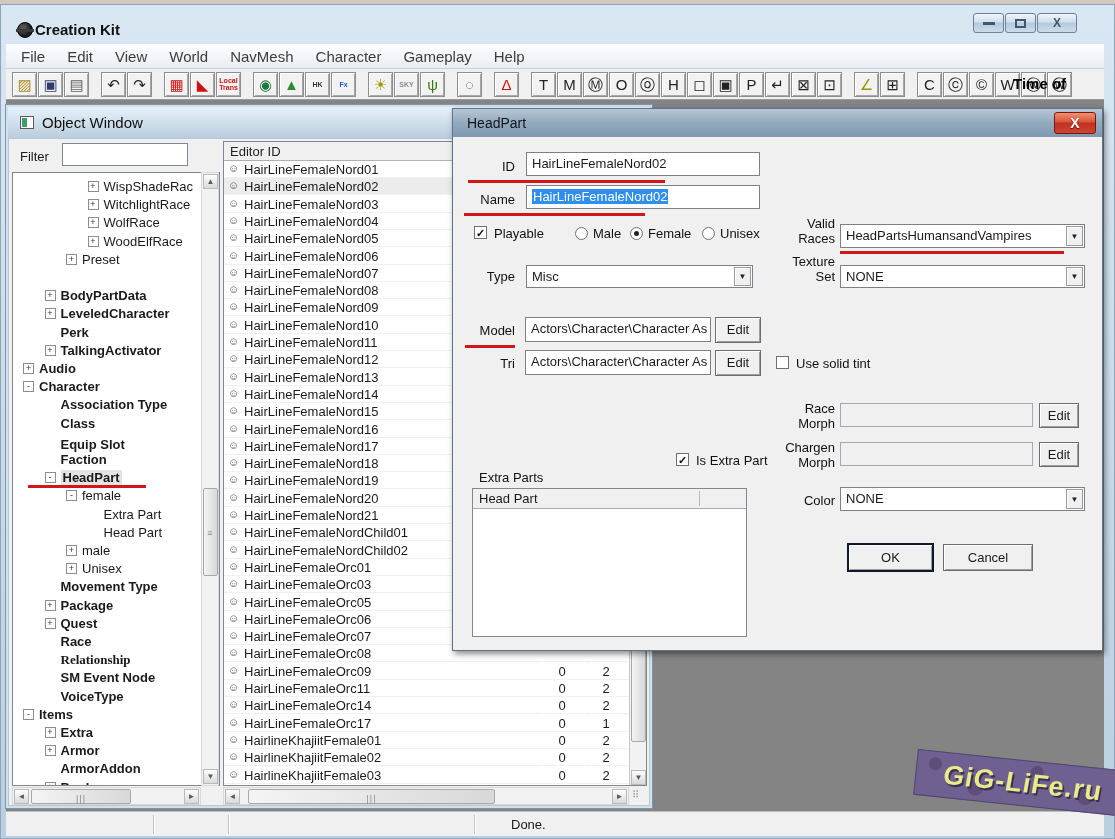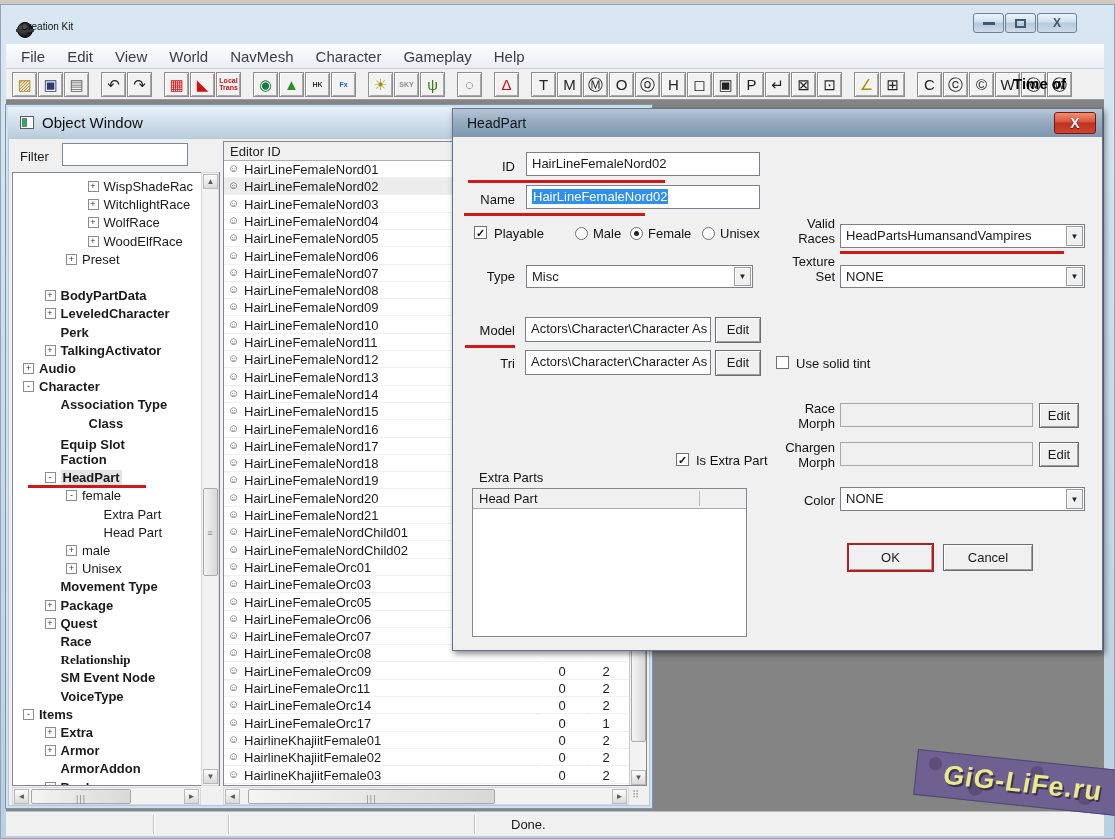--- a/index.html
+++ b/index.html
@@ -12,7 +12,7 @@
   #main-window { left:0; top:4px; width:1115px; height:835px;
     background:linear-gradient(180deg,#d9e7f3,#b9cfe2); border:1px solid #8fa4b8; }
   #titlebar { left:4px; top:5px; width:1107px; height:34px; }
-  #title-text { left:16px; top:11px; font-size:10px; color:#111; }
+  #title-text { left:30px; top:11px; font-size:15px; color:#111;font-weight:bold; }
   #app-icon { left:12px; top:12px; width:16px; height:16px; border-radius:50%;
     background:radial-gradient(circle at 35% 35%, #555 15%, #1c1c1c 60%); border:1px solid #000; }
   #app-icon::after{ content:""; position:absolute; left:-2px; top:6px; width:18px; height:3px; background:#3a3a3a; }

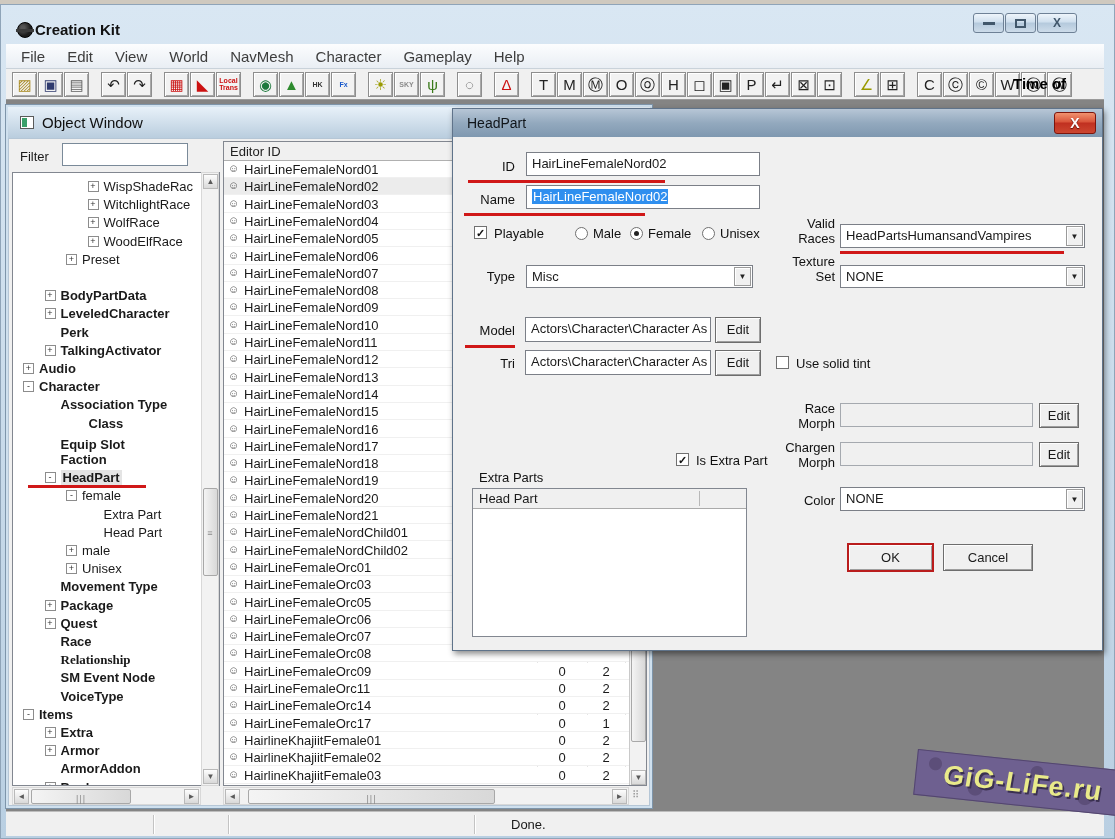--- a/index.html
+++ b/index.html
@@ -336,7 +336,7 @@
         <div class="trow" style="top: 223.4px;">
           <div class="tlabel bold" style="left: 47.5px;">Association Type</div>
         </div>
-        <div class="trow" style="top: 241.6px; margin-left: 28px;">
+        <div class="trow" style="top: 241.6px;">
           <div class="tlabel bold" style="left: 47.5px;">Class</div>
         </div>
         <div class="trow" style="top: 263px;">

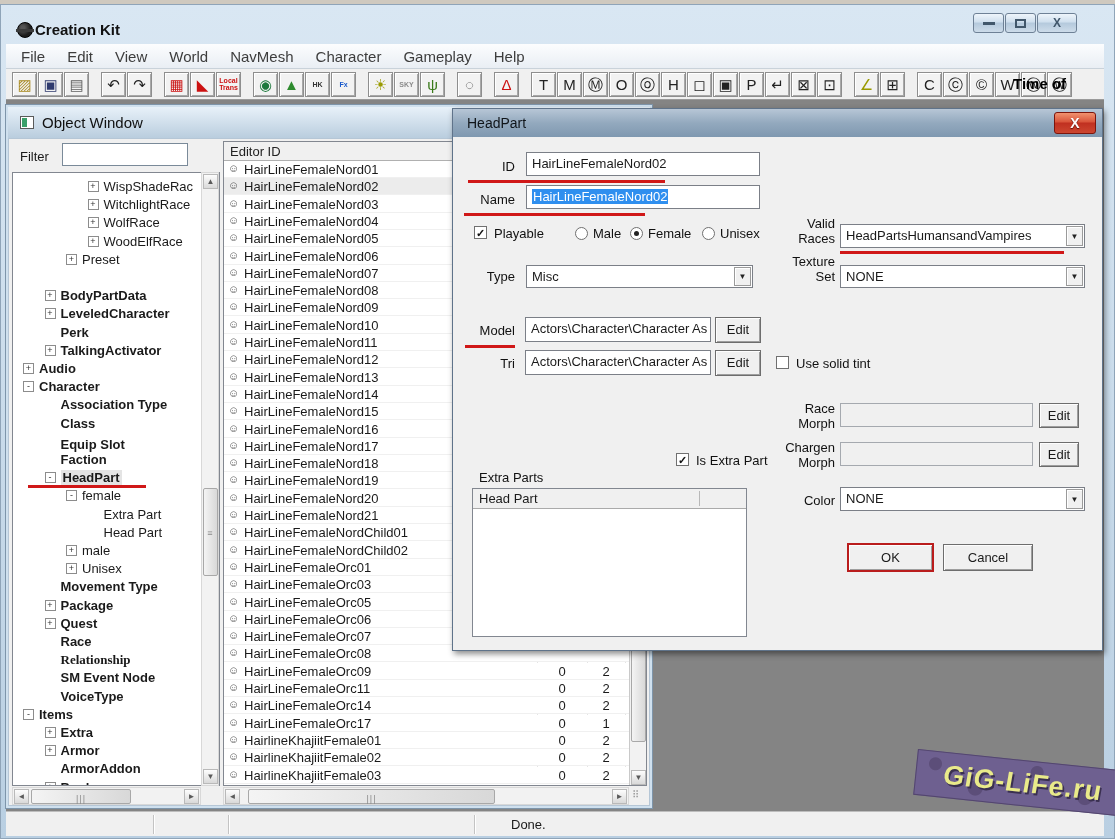--- a/index.html
+++ b/index.html
@@ -102,7 +102,7 @@
   .btn { position:absolute; background:#f0f0f0; border:1px solid #6d6d6d;
     box-shadow:inset 1px 1px 0 #fdfdfd, inset -1px -1px 0 #9e9e9e;
     font-size:13px; text-align:center; }
-  .btn.default { border:2px solid #b91c1c; }
+  .btn.default { border:2px solid #0f172a; }
   .dropdown { position:absolute; background:#fff; border:1px solid #7b7f87; font-size:13px; }
   .dropdown .dval { position:absolute; left:5px; top:3px; white-space:nowrap; }
   .dropdown .darr { position:absolute; right:1px; top:1px; bottom:1px; width:17px; background:#f0f0f0;

